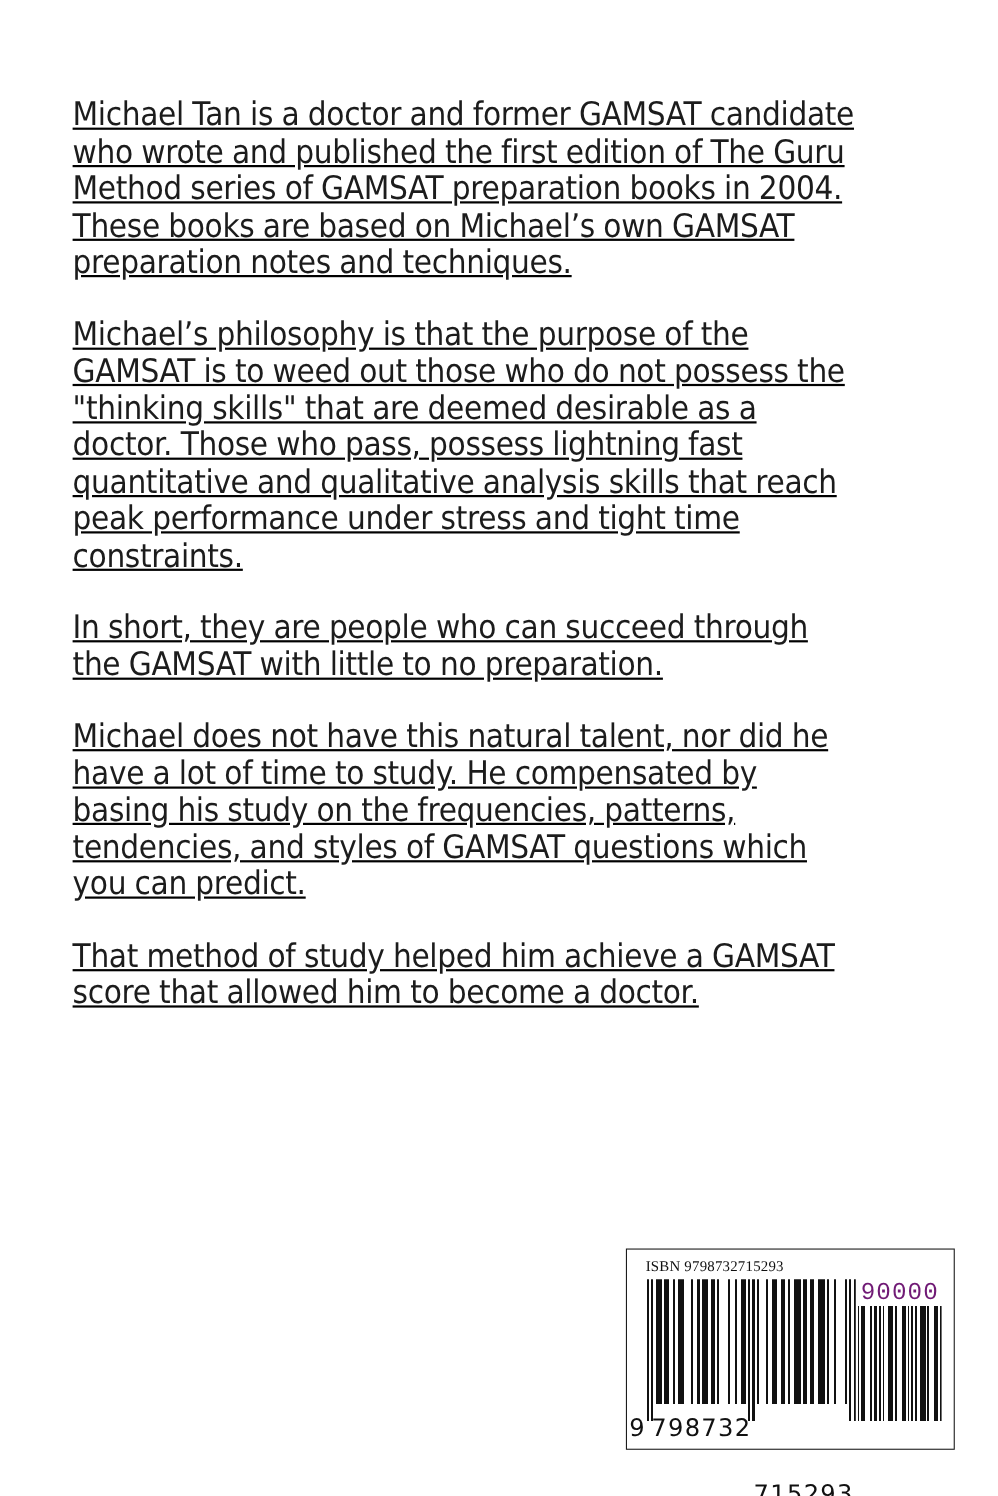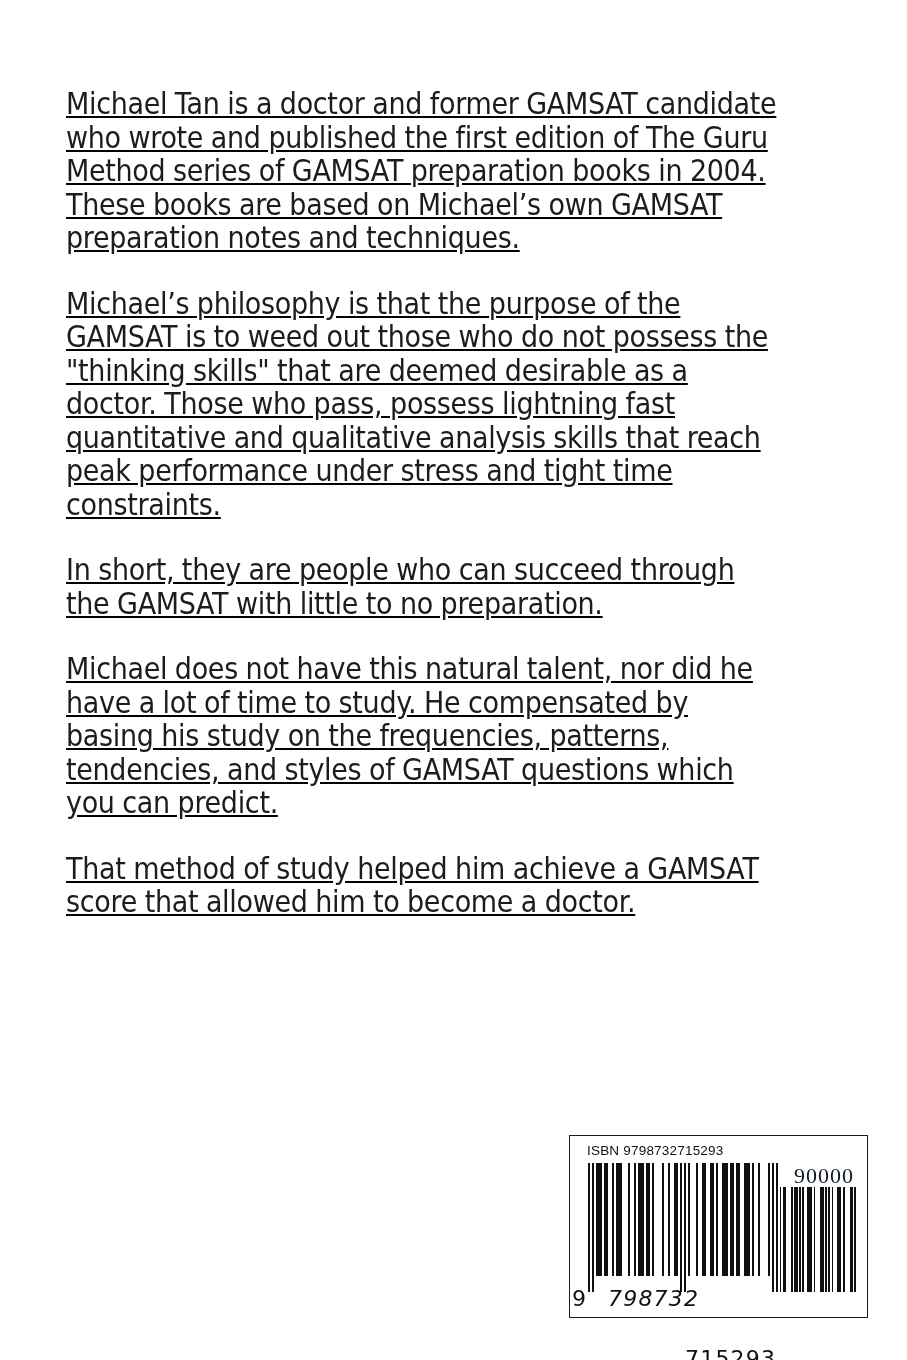--- a/index.html
+++ b/index.html
@@ -53,7 +53,7 @@
     position: absolute;
     left: 17px;
     top: 7px;
-    font-family: Liberation Sans, sans-serif;
+    font-family: Liberation Serif, serif;
     font-size: 13.5px;
     letter-spacing: 0.2px;
     color: #111111;

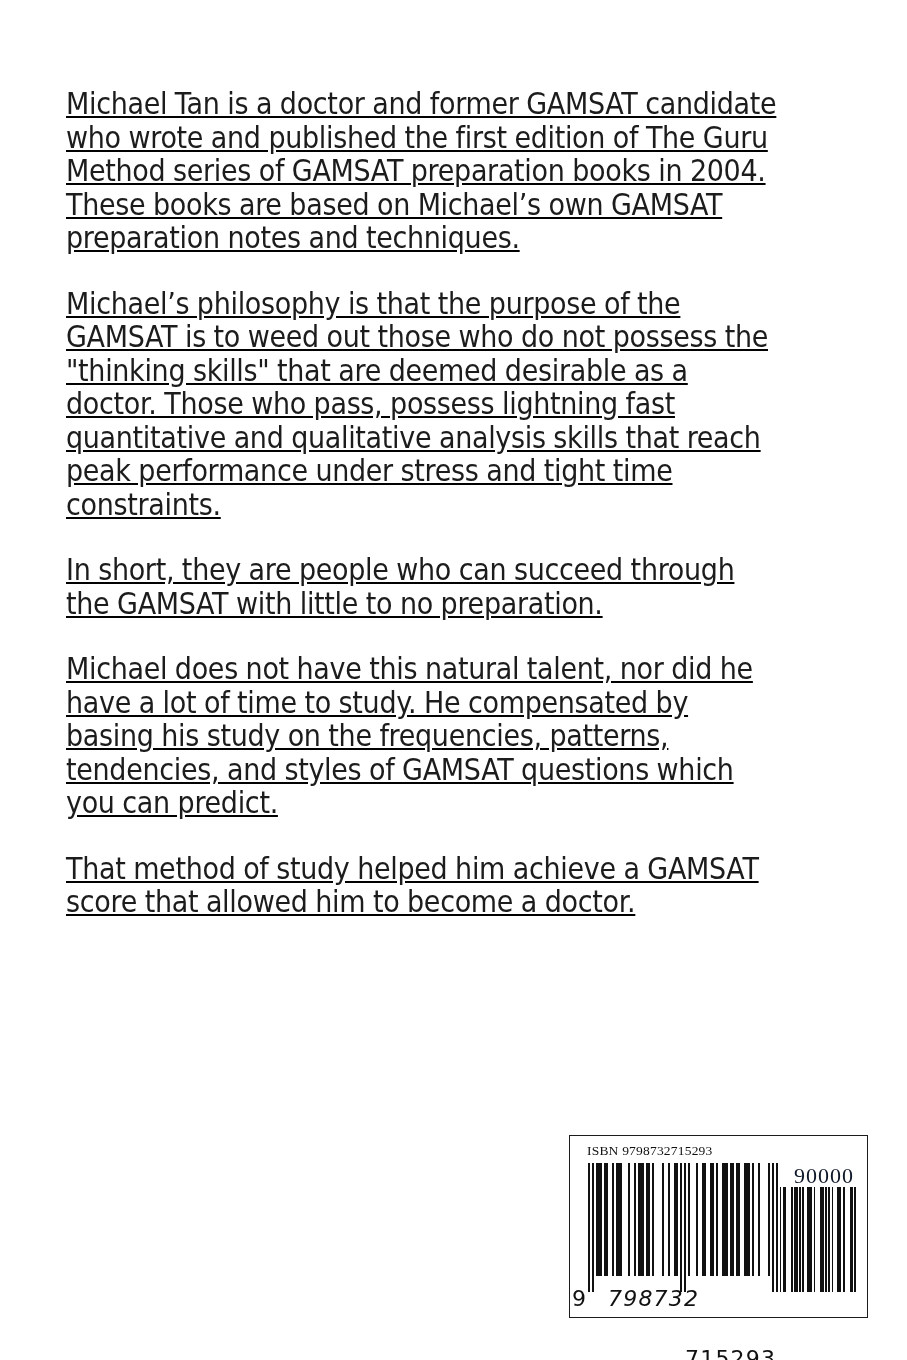--- a/index.html
+++ b/index.html
@@ -89,11 +89,11 @@
     left: 212px;
     top: 27px;
     width: 72px;
-    text-align: right;
-    font-family: Liberation Serif, serif;
+    text-align: center;
+    font-family: Liberation Mono, monospace;
     font-size: 22px;
     letter-spacing: 1px;
-    color: #0f172a;
+    color: #701a75;
   }
   #ean-addon {
     position: absolute;

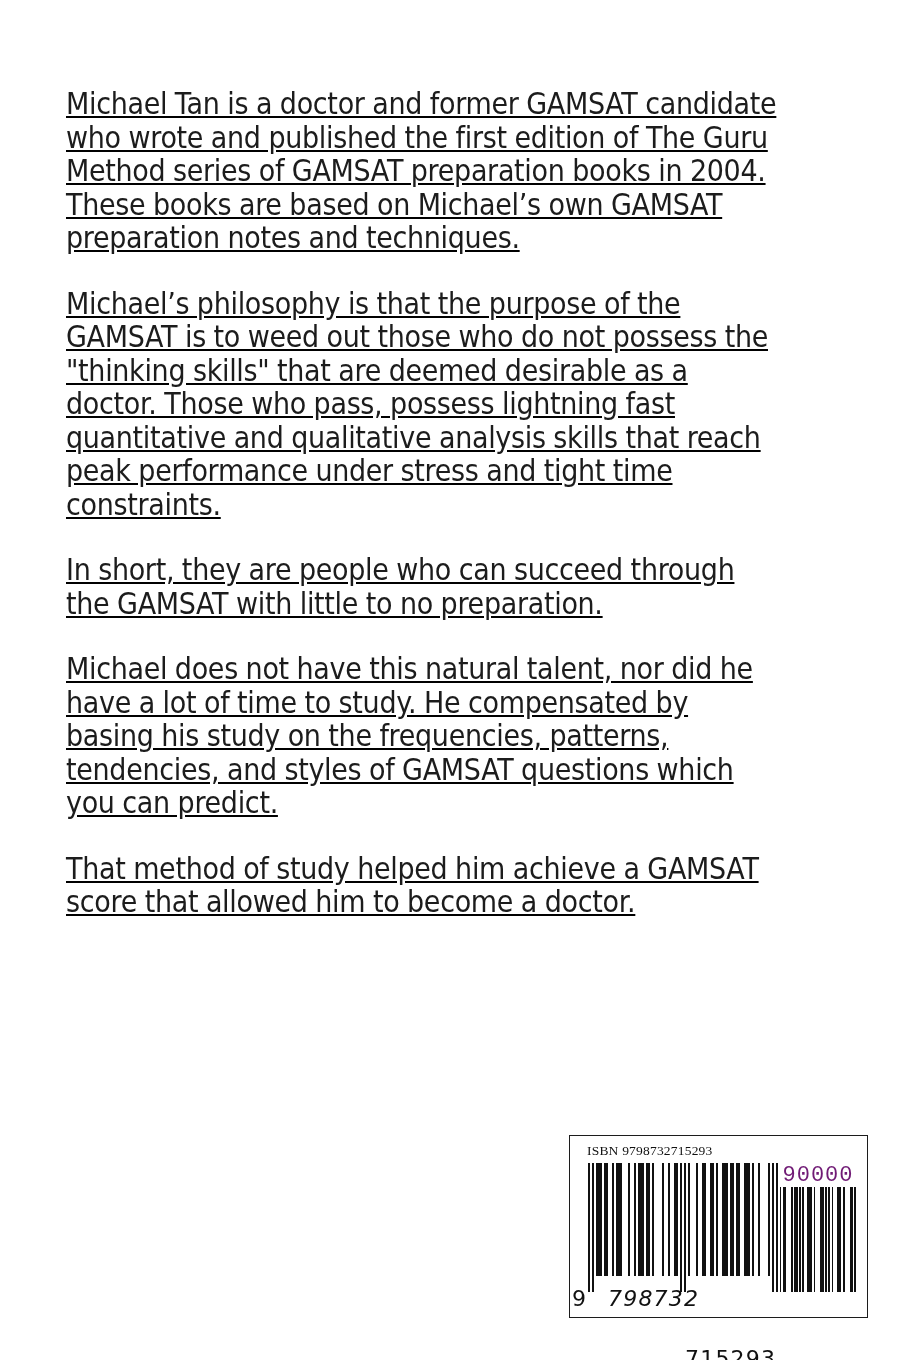--- a/index.html
+++ b/index.html
@@ -80,7 +80,7 @@
     white-space: nowrap;
   }
   #ean-main-digits .d-lead  { position:absolute; left: 0px;  top: 0px; }
-  #ean-main-digits .d-left  { position:absolute; left: 36px; top: 0px; font-style: italic; }
+  #ean-main-digits .d-left  { position:absolute; left: 20px; top: 0px; }
   #ean-main-digits .d-right { position:absolute; left: 113px;top: 16px; margin-top: 44px; }
 
   

